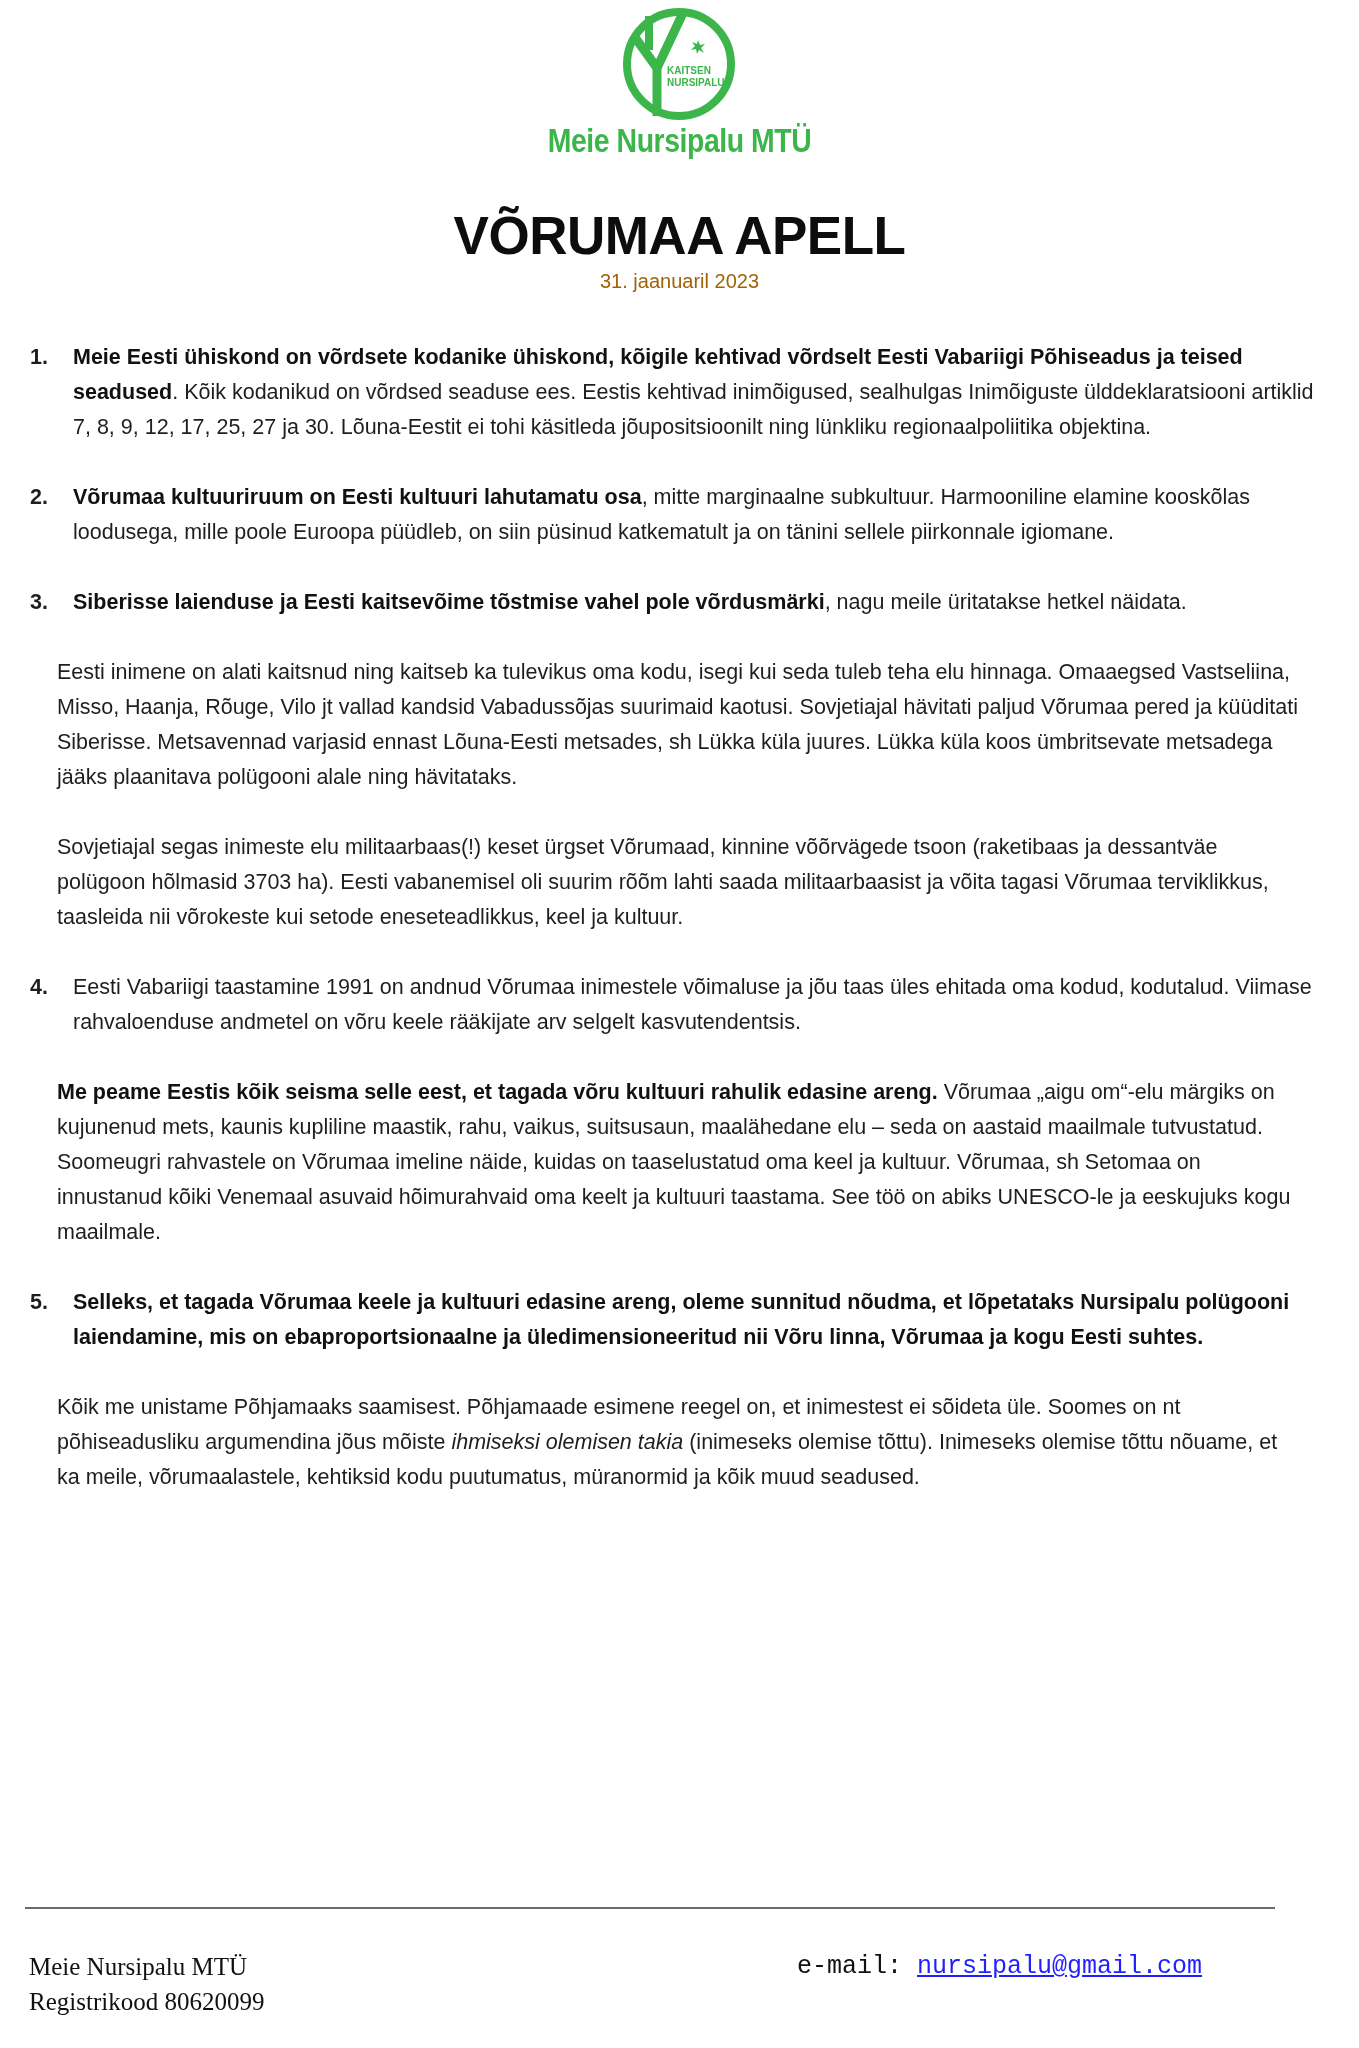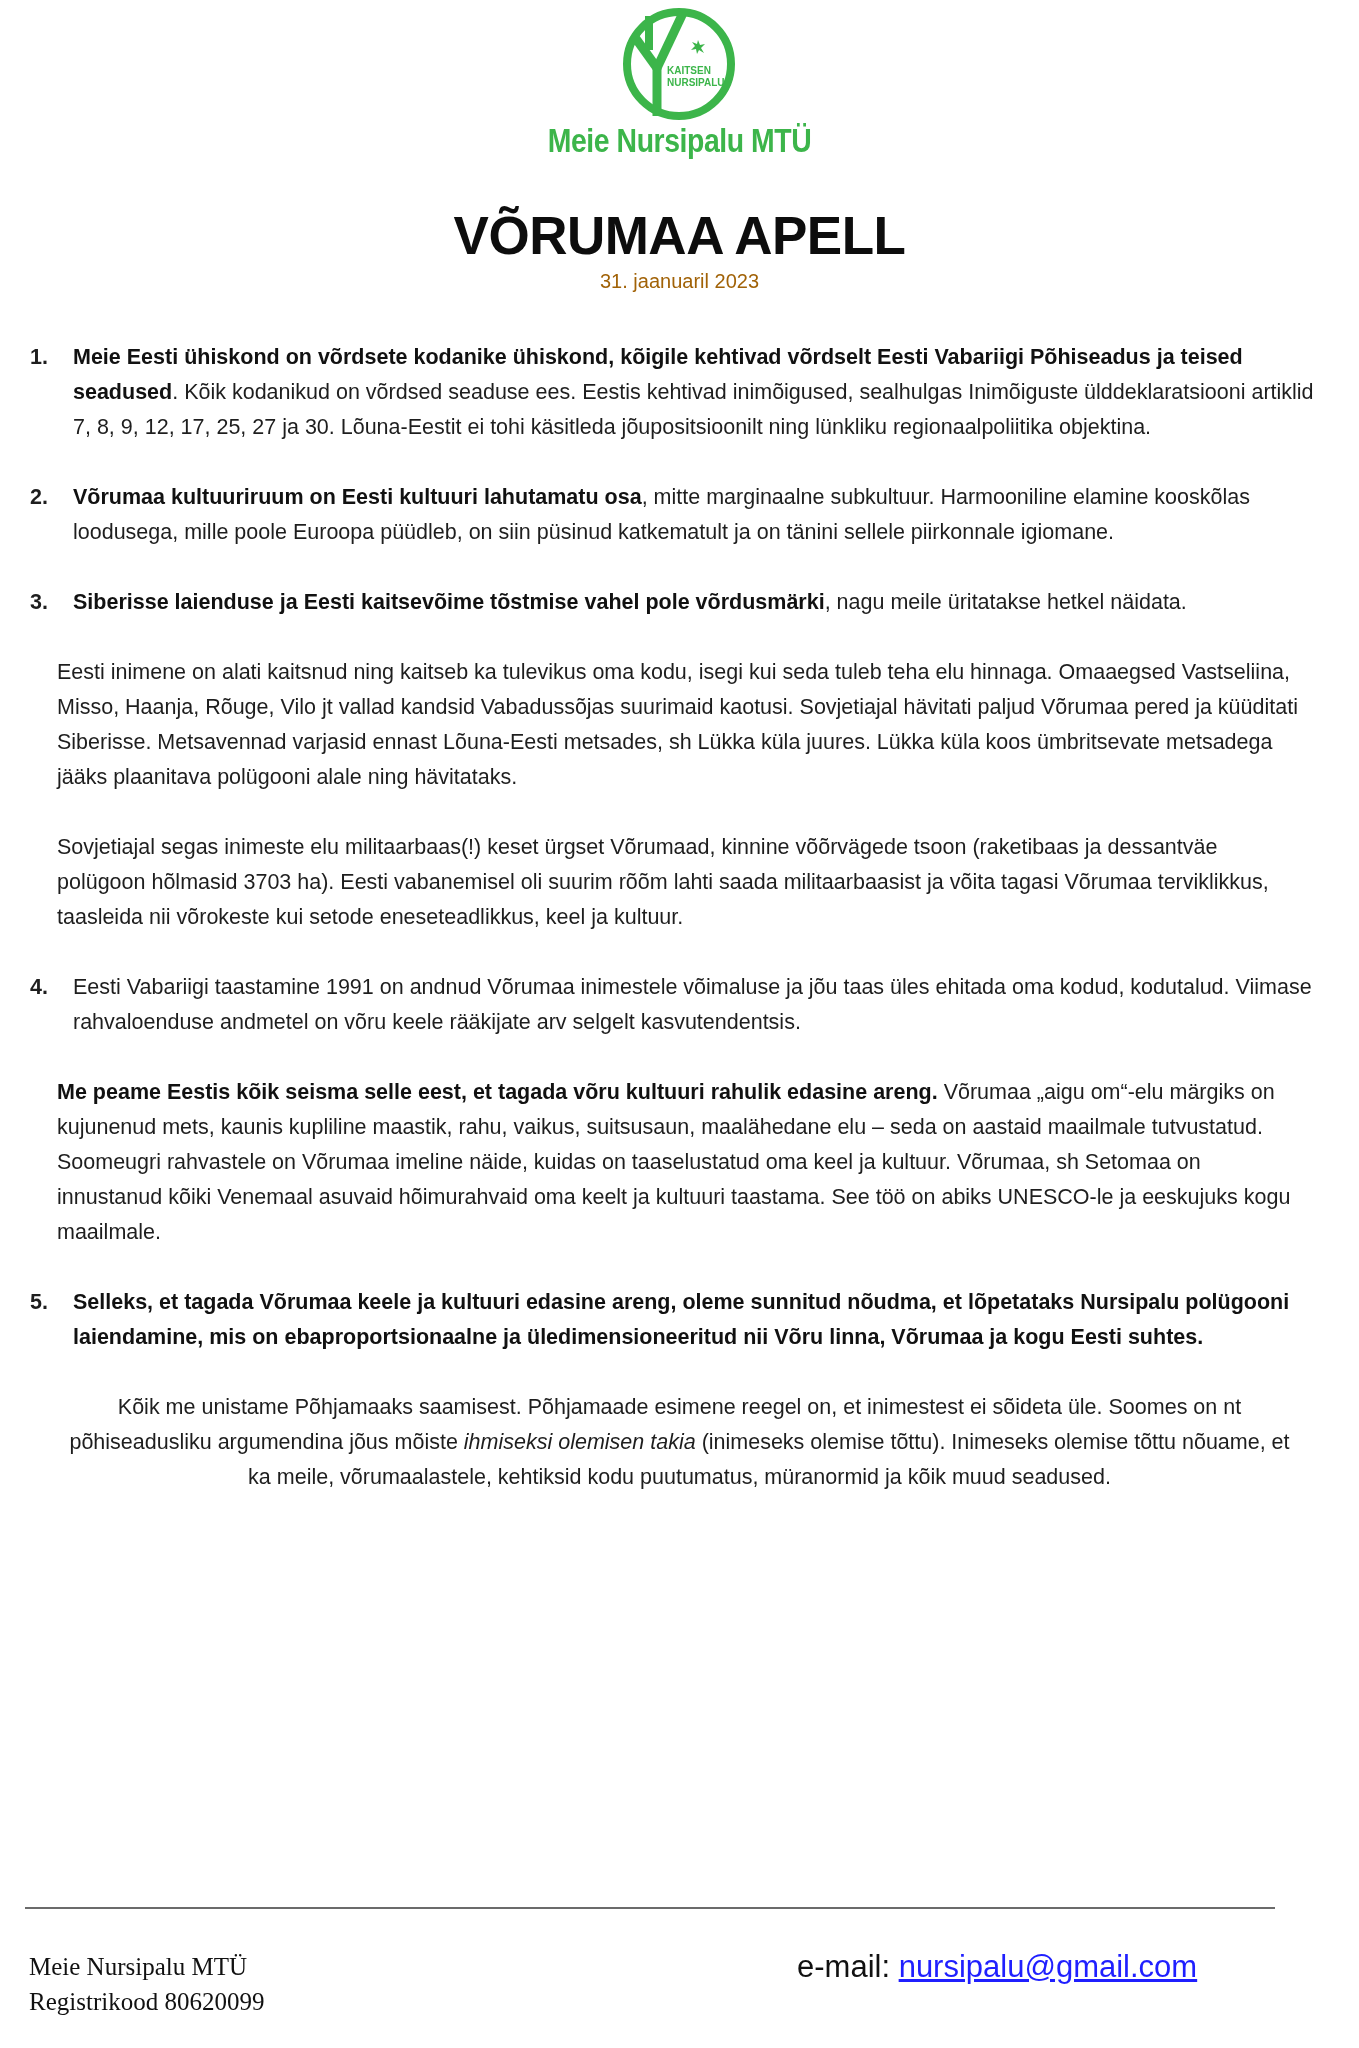--- a/index.html
+++ b/index.html
@@ -18,7 +18,7 @@
   .item { position: relative; padding-left: 73px; width: 1245px; margin: 0 0 35px 0; }
   .item .num { position: absolute; left: 30px; top: 0; font-weight: bold; }
   .sub { padding-left: 57px; width: 1245px; margin: 0 0 35px 0; }
-  .sub.tight { margin-bottom: 12px; text-align: center; }
+  .sub.tight { margin-bottom: 12px; }
   .item p, .sub p { margin: 0; }
   b { font-weight: bold; color: #111; }
   i { font-style: italic; }

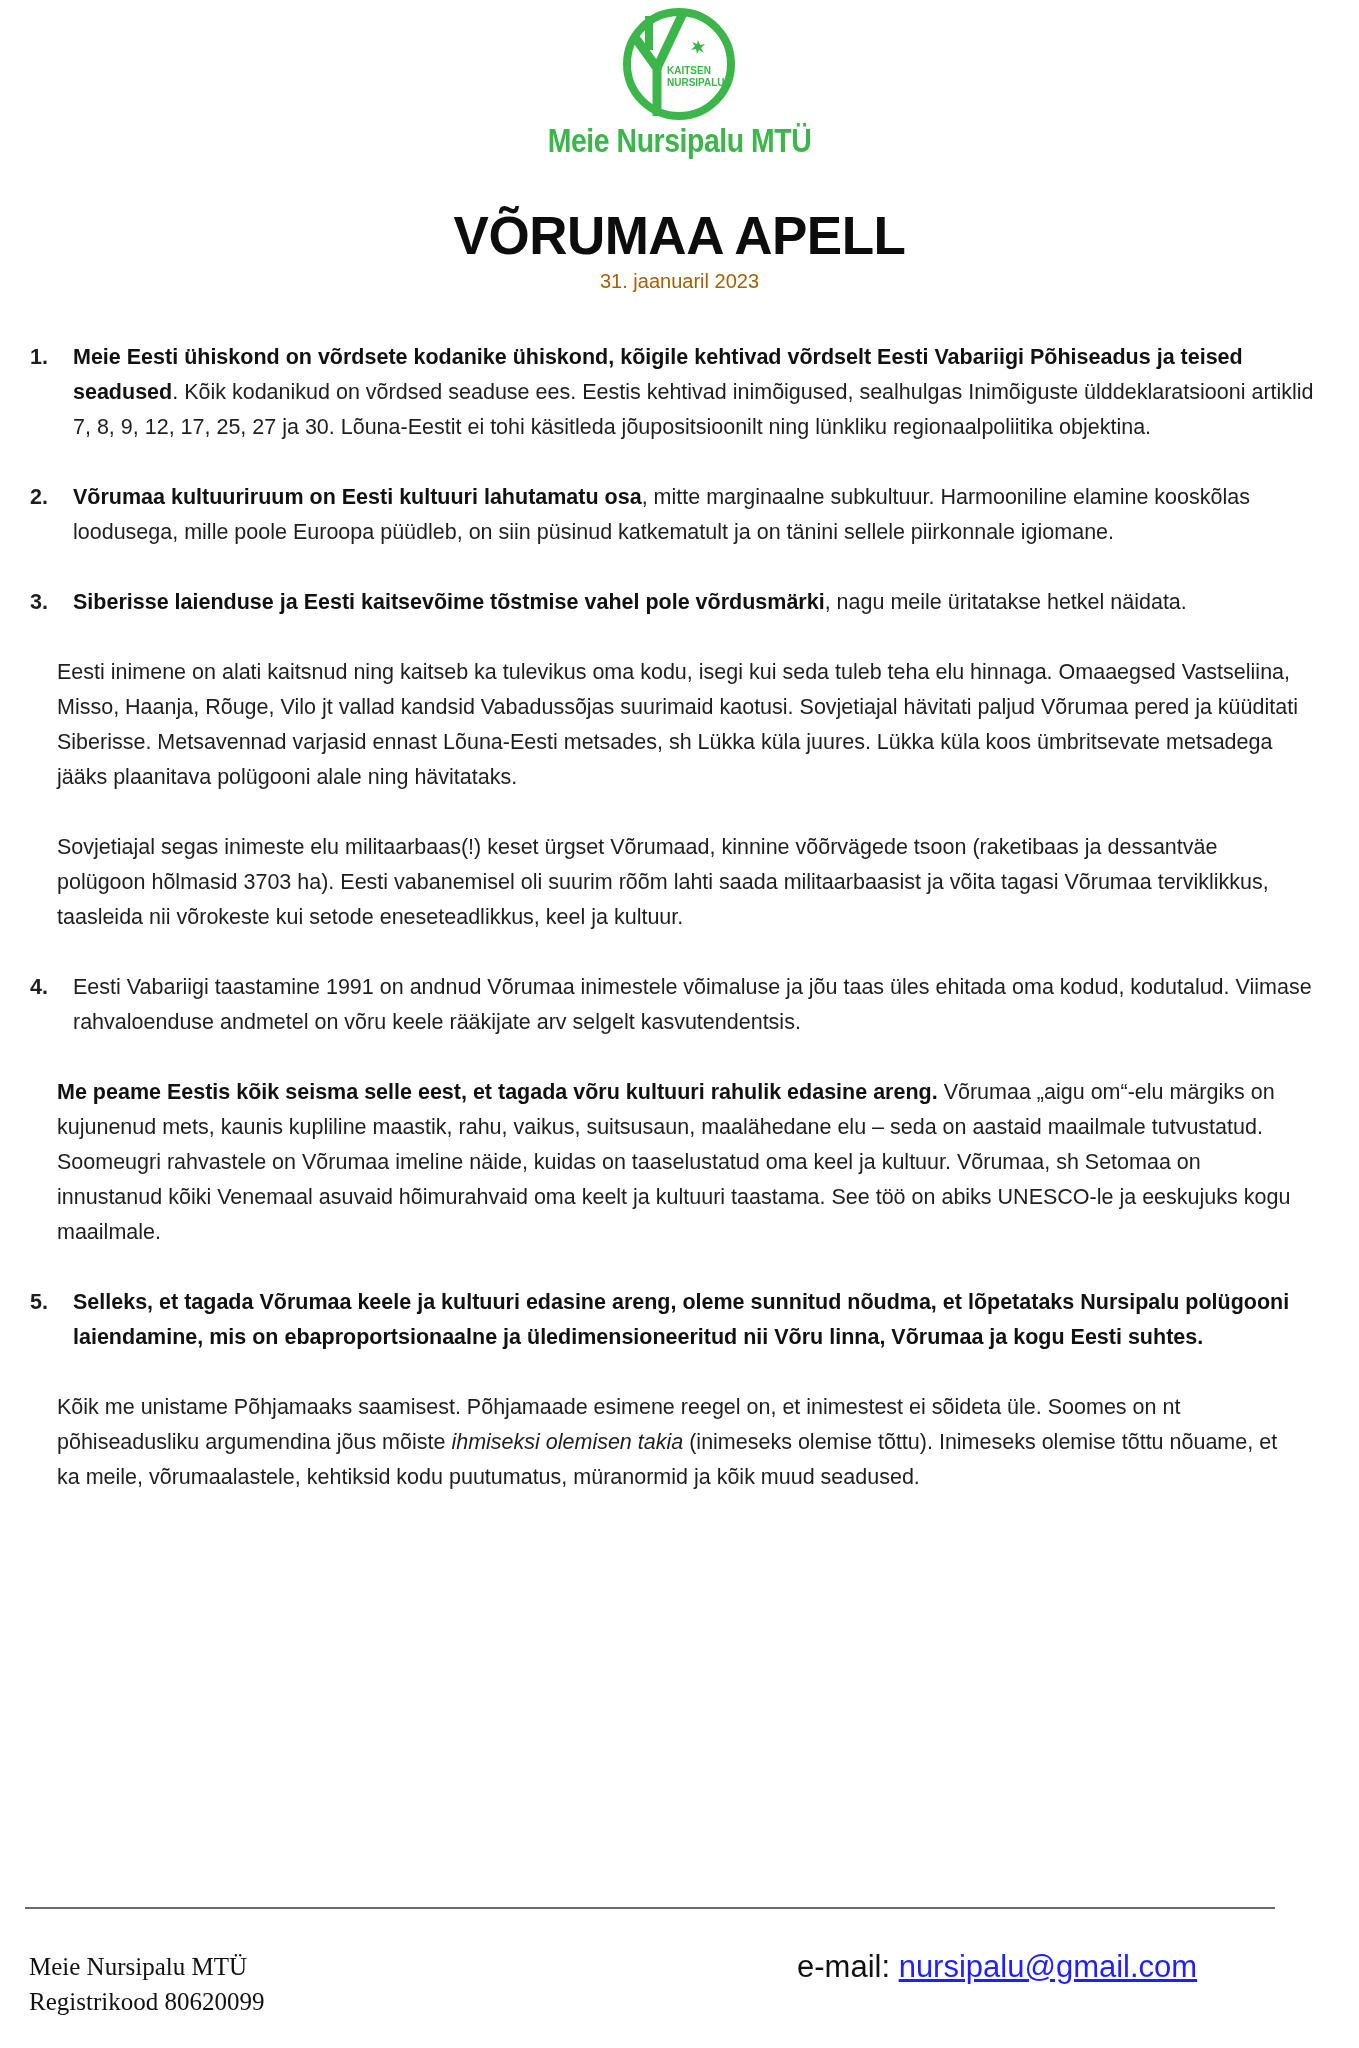--- a/index.html
+++ b/index.html
@@ -25,8 +25,8 @@
   .rule { position: absolute; left: 25px; top: 1907px; width: 1250px; height: 0; border-top: 2px solid #6b6b6b; }
   .footer-left { position: absolute; left: 29px; top: 1949px; font-family: "Liberation Serif", serif;
     font-size: 25px; line-height: 35px; color: #111; }
-  .footer-right { position: absolute; left: 797px; top: 1949px; font-family: Liberation Sans, sans-serif;
-    font-size: 31px; line-height: 35px; color: #111; }
+  .footer-right { position: absolute; left: 797px; top: 1949px; font-family: Liberation Mono, monospace;
+    font-size: 25px; line-height: 35px; color: #111; }
   .footer-right a { color: #1f1fff; text-decoration: underline; }
 </style>
 </head>

